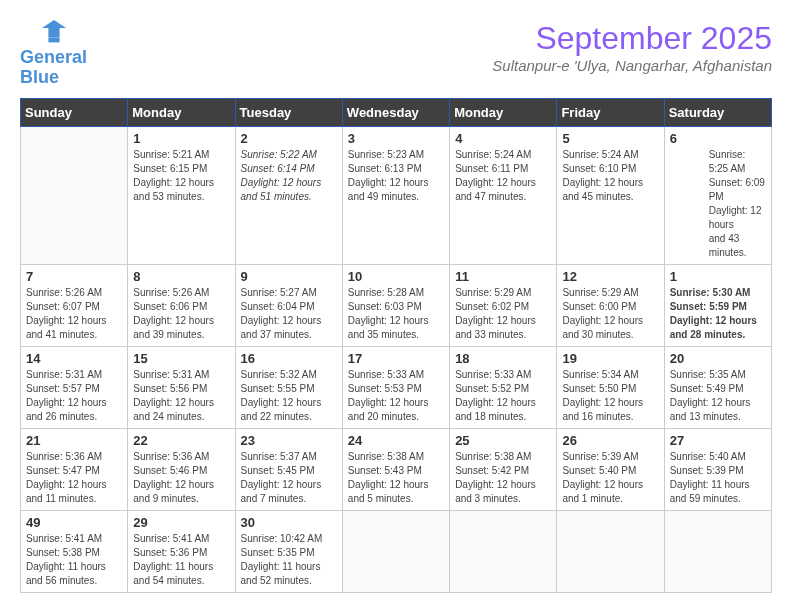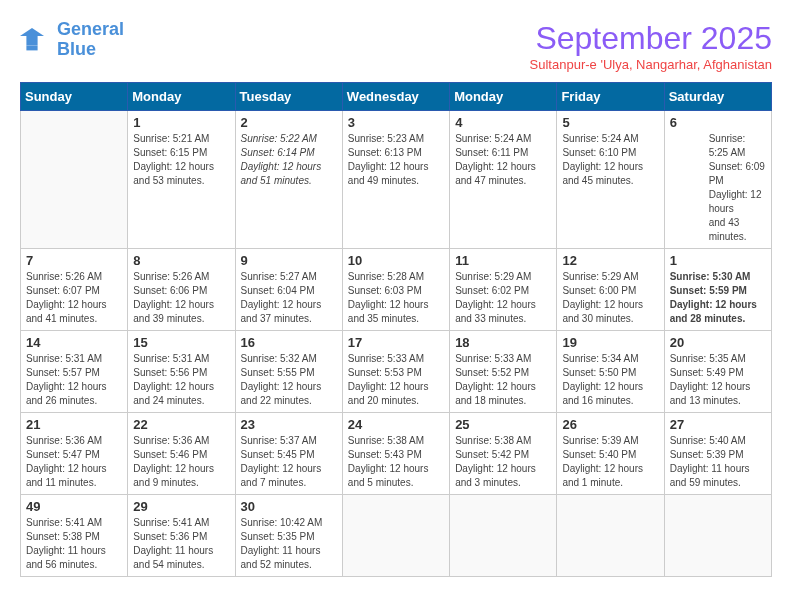--- a/index.html
+++ b/index.html
@@ -19,7 +19,8 @@
     .logo {
       display: flex;
       align-items: center;
-      gap: 13px;
+      gap: 4px;
+      flex-direction: column;
     }
     .logo-text {
       font-size: 18px;

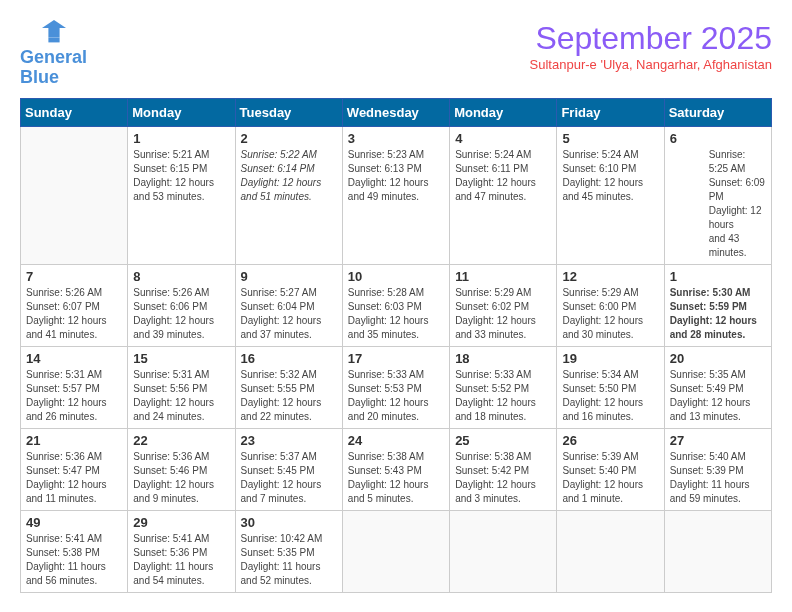--- a/index.html
+++ b/index.html
@@ -44,8 +44,9 @@
       font-weight: normal;
     }
     .subtitle {
-      font-size: 13px;
-      color: #ef4444;
+      font-size: 15px;
+      color: #737373;
+      font-style: italic;
     }
     table {
       width: 100%;

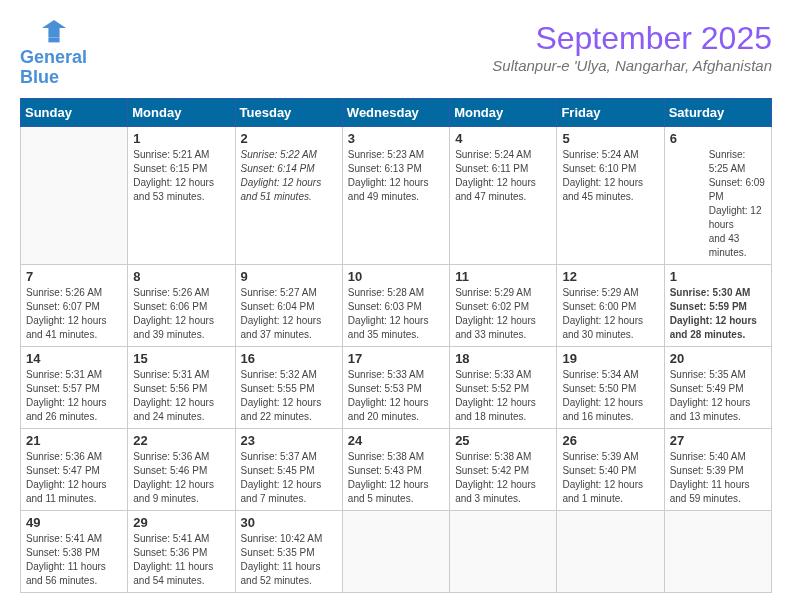--- a/index.html
+++ b/index.html
@@ -54,7 +54,7 @@
       font-size: 11px;
     }
     thead tr th {
-      background-color: #0369a1;
+      background-color: #404040;
       color: #fff;
       padding: 6px 4px;
       text-align: left;

